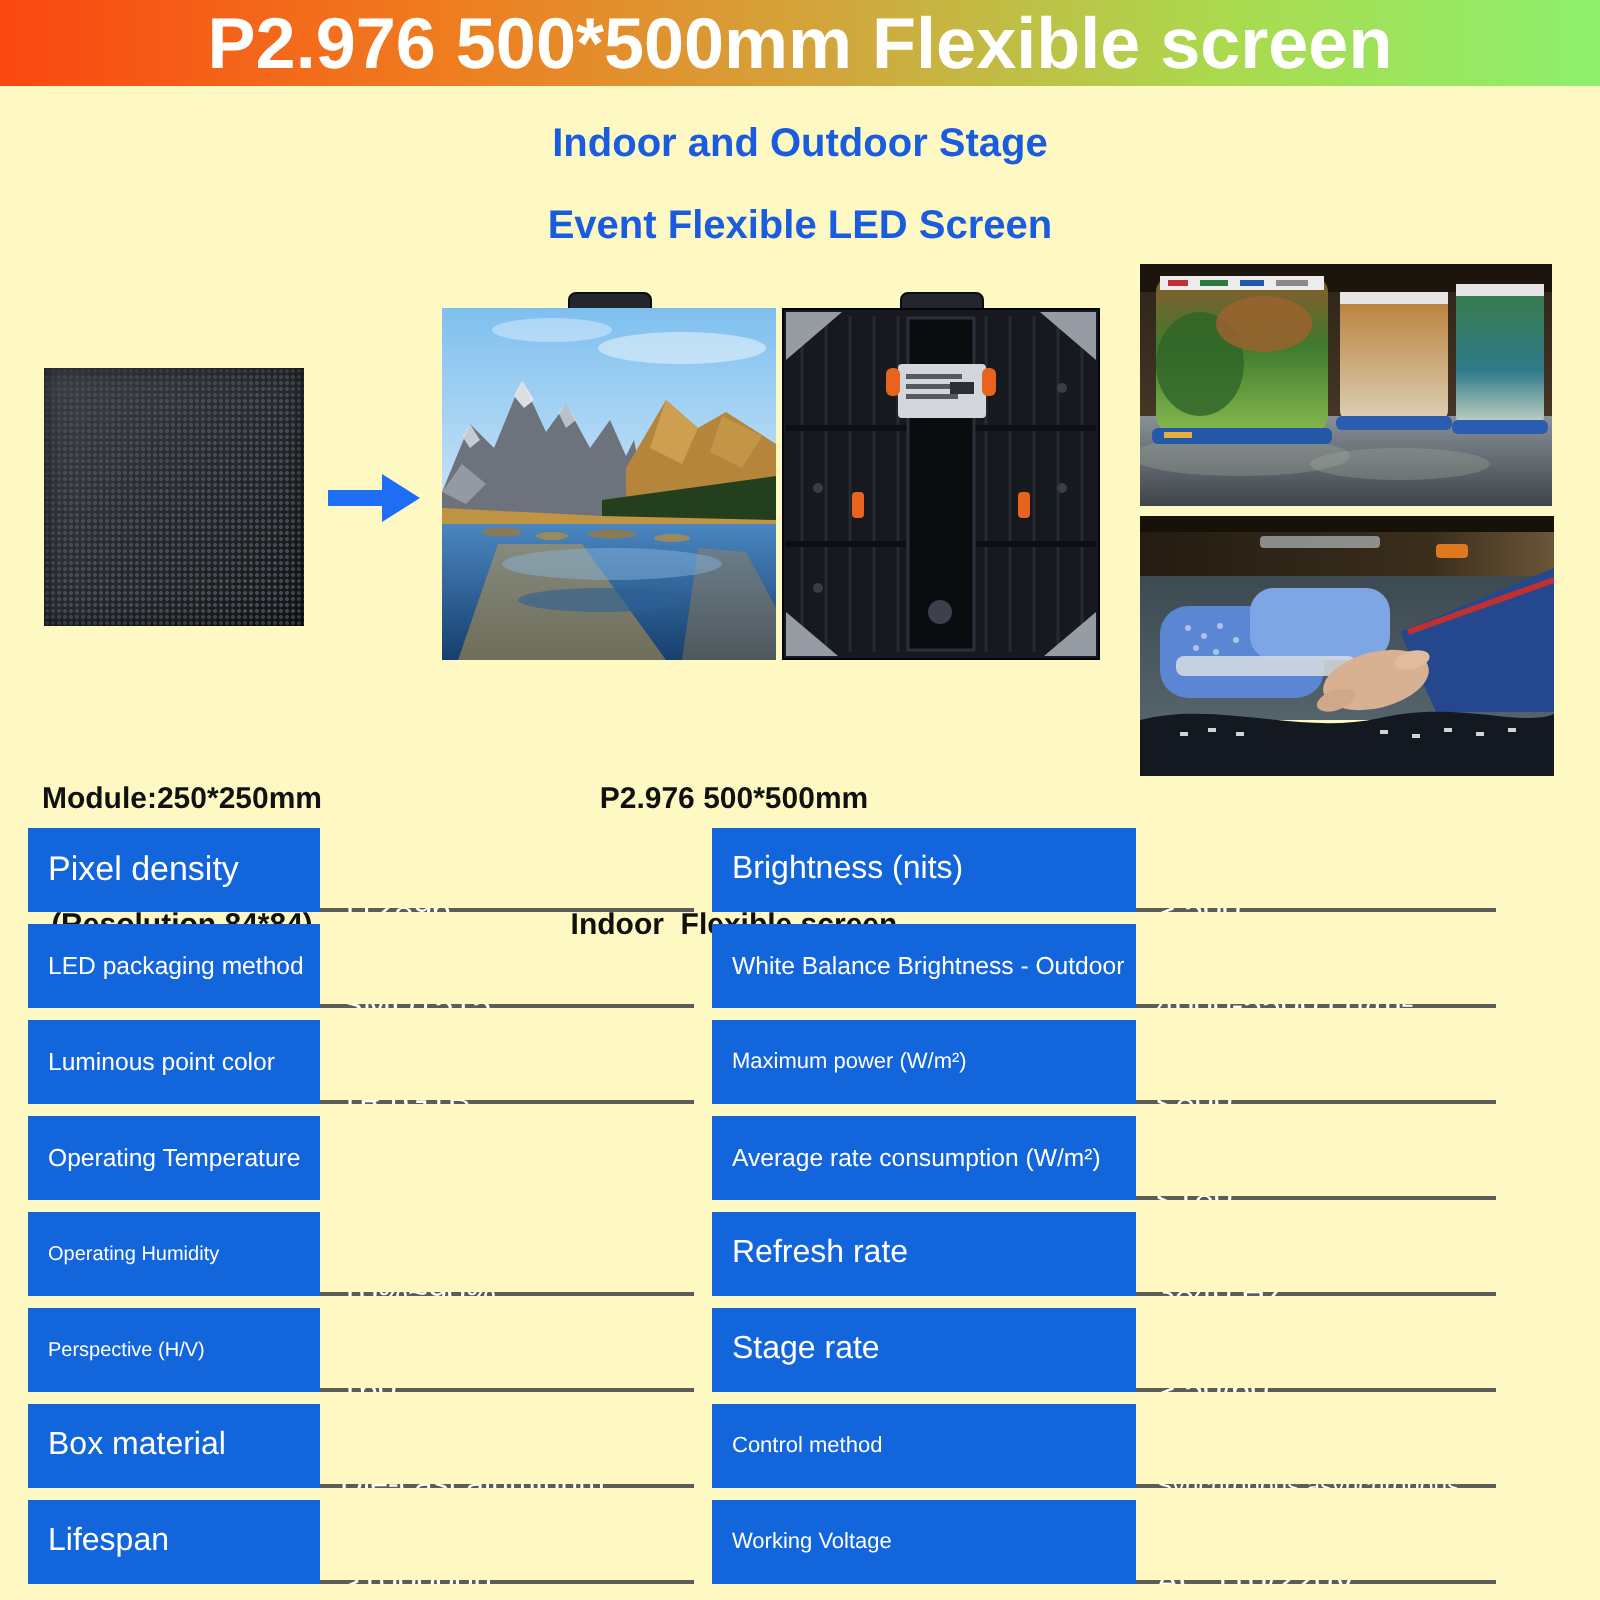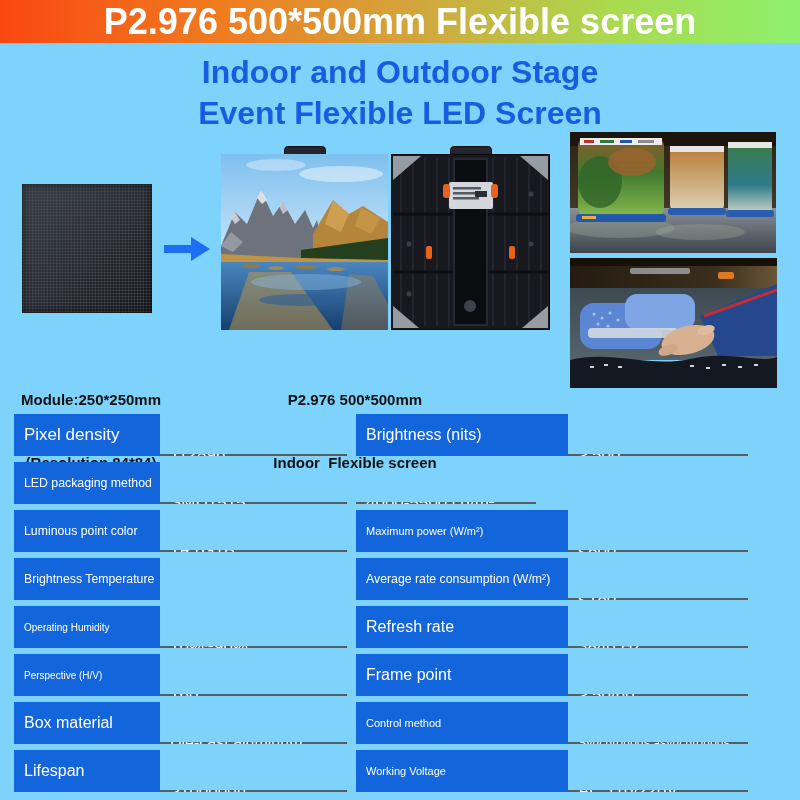--- a/index.html
+++ b/index.html
@@ -3,7 +3,7 @@
 <meta charset="utf-8">
 <style>
   html,body{margin:0;padding:0;background:#ffffff;}
-  .page{position:relative;width:800px;height:800px;background:#7dd3fc;overflow:hidden;
+  .page{position:relative;width:800px;height:800px;background:#fef9c3;overflow:hidden;
         font-family:"Liberation Sans","DejaVu Sans",sans-serif;}
 
   

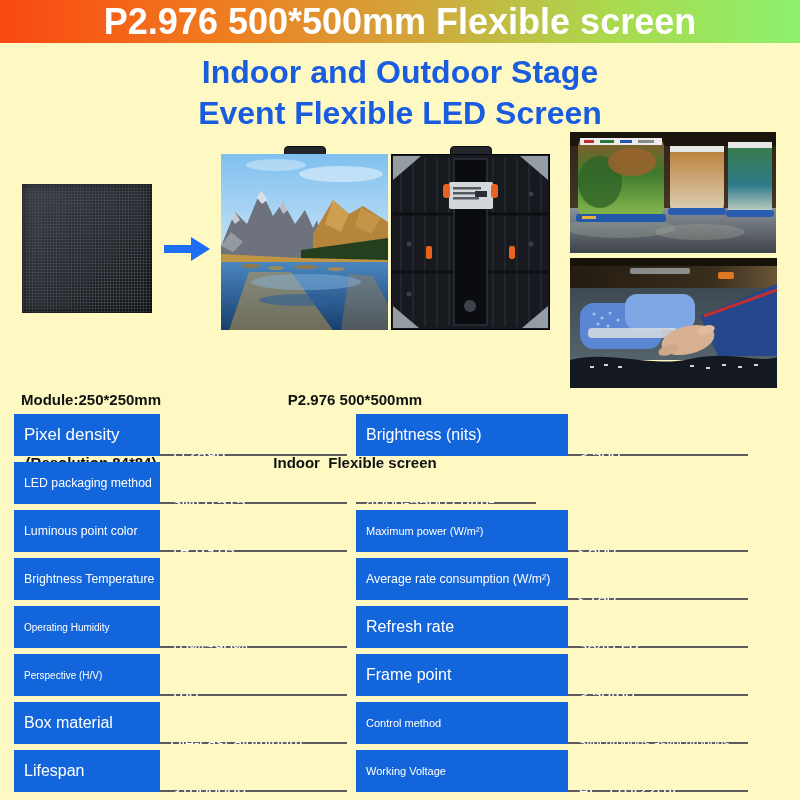--- a/index.html
+++ b/index.html
@@ -14,7 +14,7 @@
 
   
   .headings{position:absolute;left:0;top:52px;width:800px;text-align:center;color:#1a5ce0;font-weight:bold;}
-  .headings div{font-size:32px;line-height:41px;}
+  .headings div{font-size:20px;line-height:41px;}
 
   
   .module-img{position:absolute;left:22px;top:184px;width:130px;height:129px;

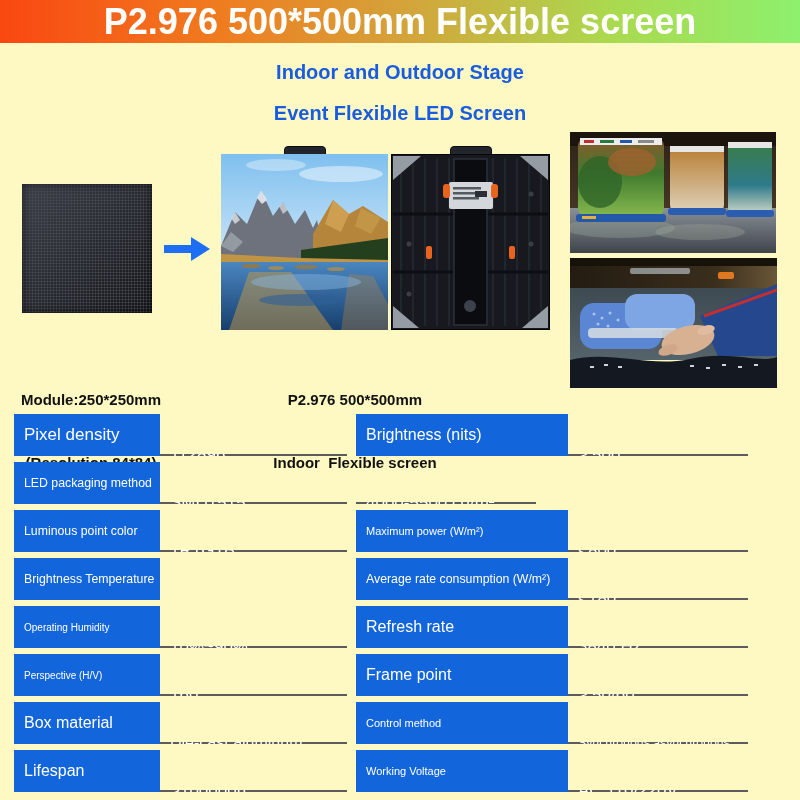--- a/index.html
+++ b/index.html
@@ -38,7 +38,7 @@
   .caption{position:absolute;text-align:center;color:#111111;font-weight:bold;
            font-size:15px;line-height:21px;white-space:pre-wrap;}
   .caption-module{left:6px;top:347px;width:170px;}
-  .caption-panel{left:255px;top:347px;width:200px;}
+  .caption-panel{left:267px;top:347px;width:200px;}
 
   
   .spec-col{position:absolute;top:414px;}

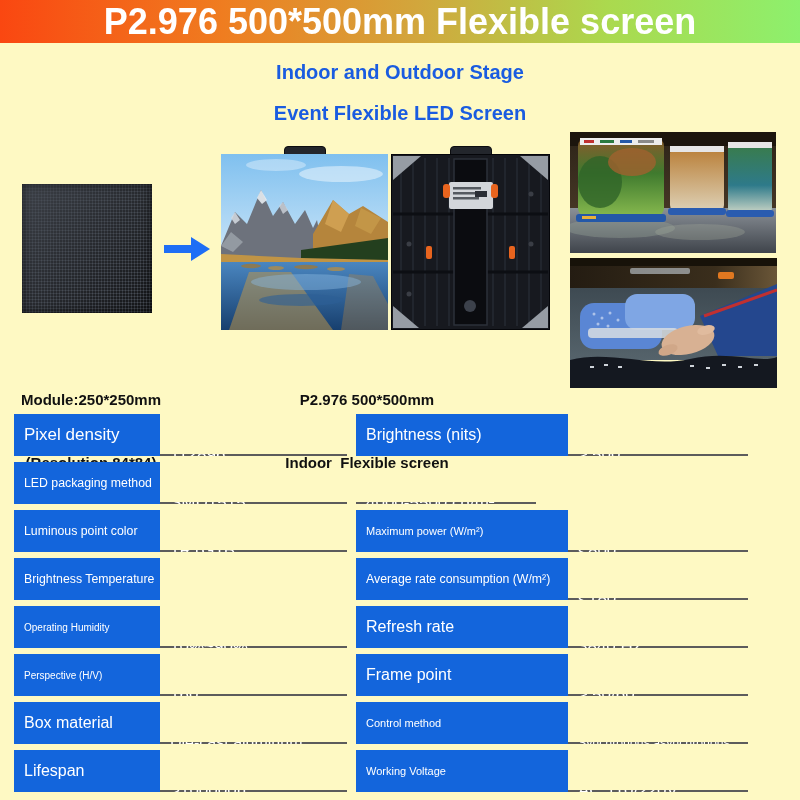--- a/index.html
+++ b/index.html
@@ -299,6 +299,7 @@
       <div class="cell val fs17">≥ 500</div>
     </div>
     <div class="row">
+      <div class="cell lbl fs12">White Balance Brightness - Outdoor</div>
       <div class="cell val fs17">4000-5500 cd/m²</div>
     </div>
     <div class="row">

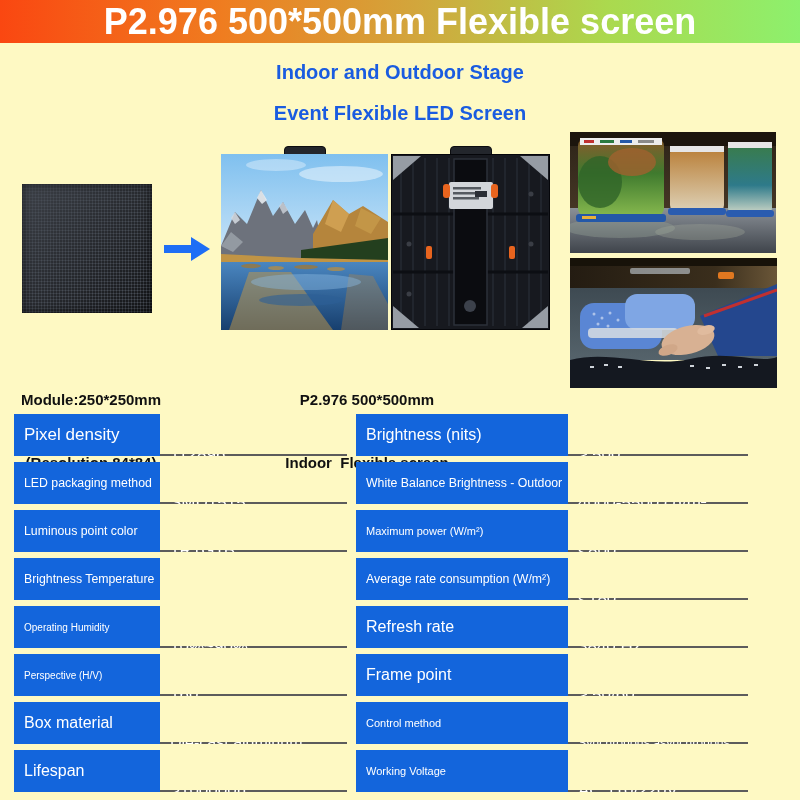--- a/index.html
+++ b/index.html
@@ -273,7 +273,7 @@
       <div class="cell val fs17">1R1G1B</div>
     </div>
     <div class="row">
-      <div class="cell lbl fs12">Brightness Temperature</div>
+      <div class="cell lbl fs12">Operating Temperature</div>
     </div>
     <div class="row">
       <div class="cell lbl fs13">Operating Humidity</div>

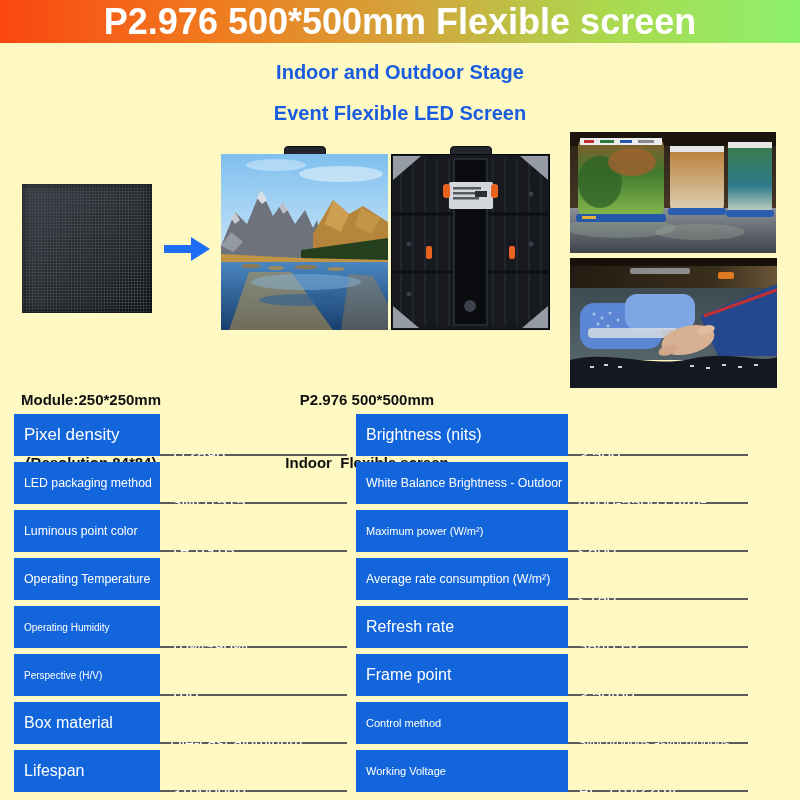--- a/index.html
+++ b/index.html
@@ -315,7 +315,7 @@
       <div class="cell val fs17">3840 HZ</div>
     </div>
     <div class="row">
-      <div class="cell lbl fs16">Frame point</div>
+      <div class="cell lbl fs16">Stage rate</div>
       <div class="cell val fs17">≥ 50/60</div>
     </div>
     <div class="row">

